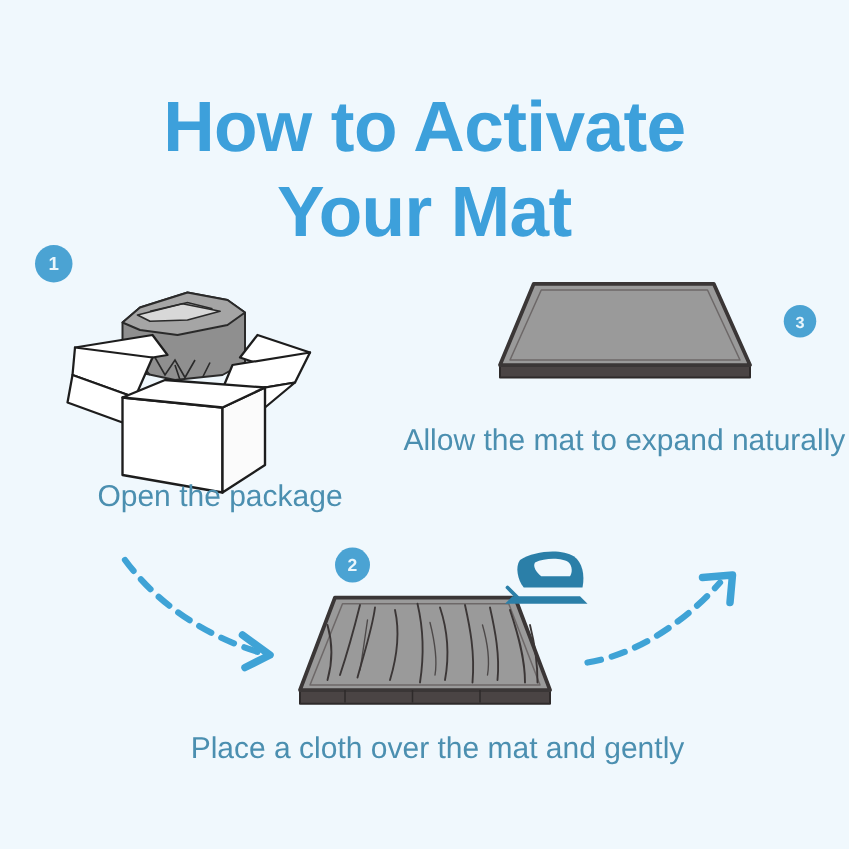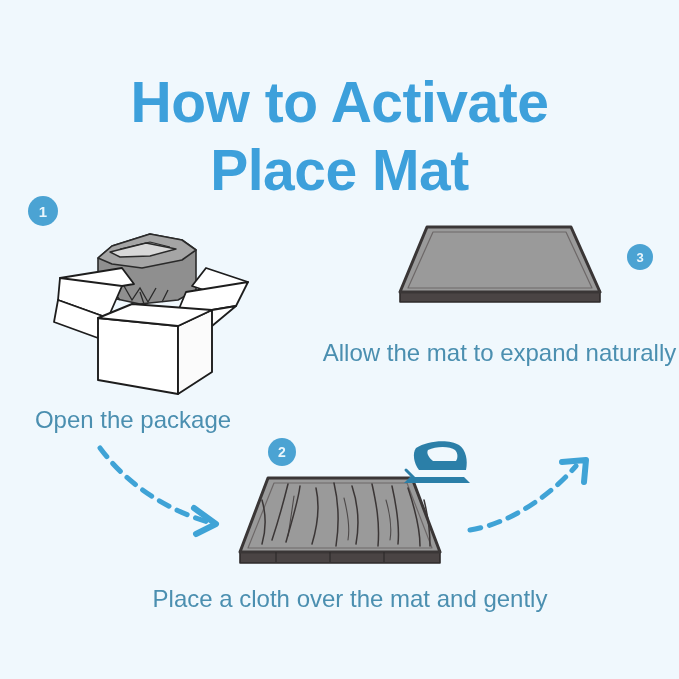--- a/index.html
+++ b/index.html
@@ -118,7 +118,7 @@
 
   <div class="title-block">
     <span class="title-line">How to Activate</span>
-    <span class="title-line">Place Mat</span>
+    <span class="title-line">Your Mat</span>
   </div>
 
   <svg class="art" viewBox="0 0 679 679" xmlns="http://www.w3.org/2000/svg">

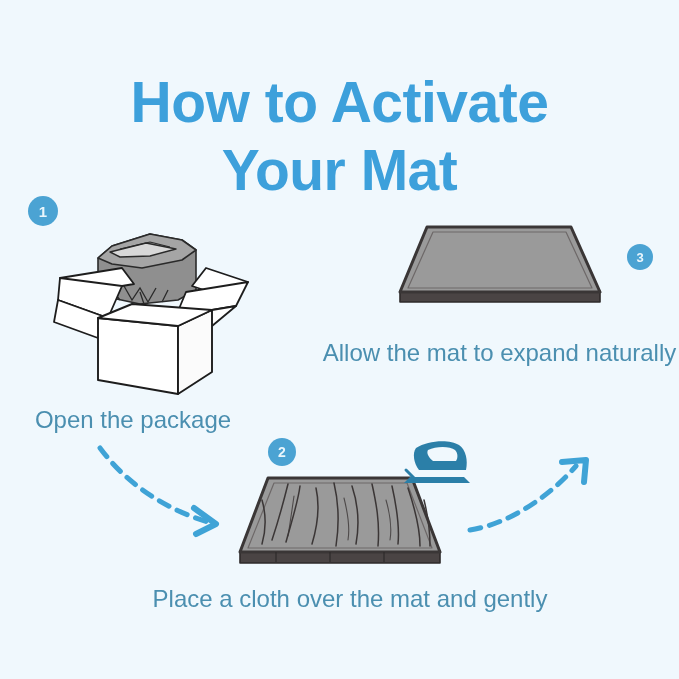--- a/index.html
+++ b/index.html
@@ -86,8 +86,9 @@
   }
   .caption-1 {
     left: 0px;
-    top: 404px;
+    top: 382px;
     width: 266px;
+    padding-left: 43px;
   }
   .caption-2 {
     left: 100px;

